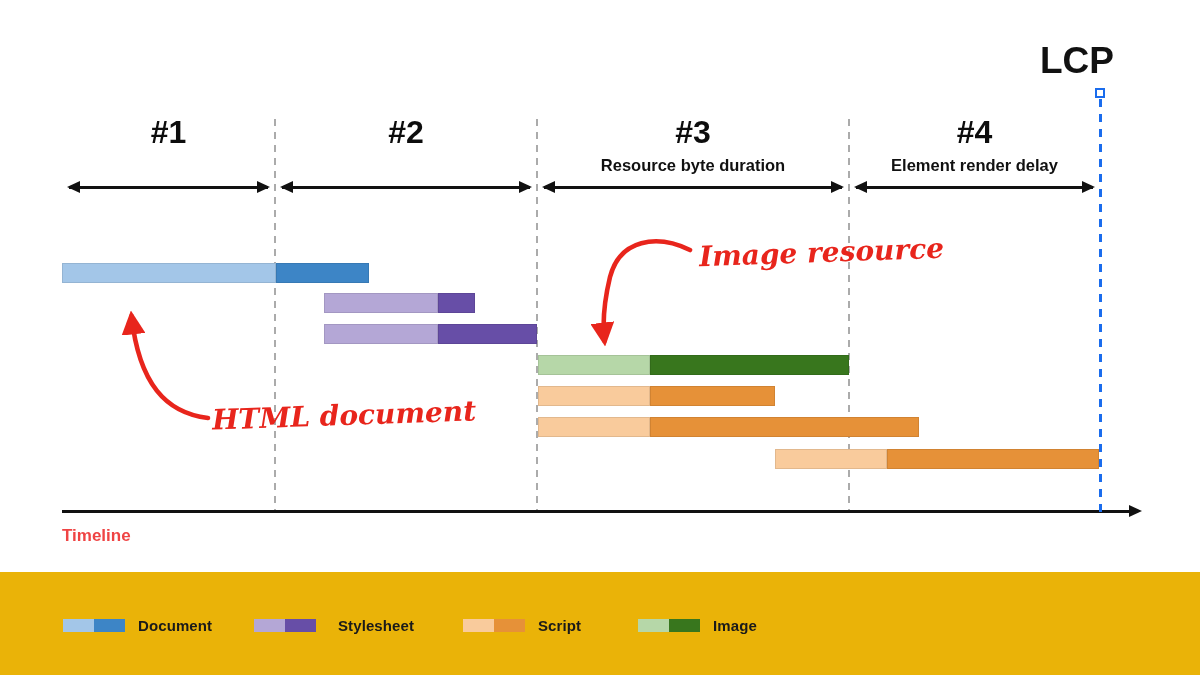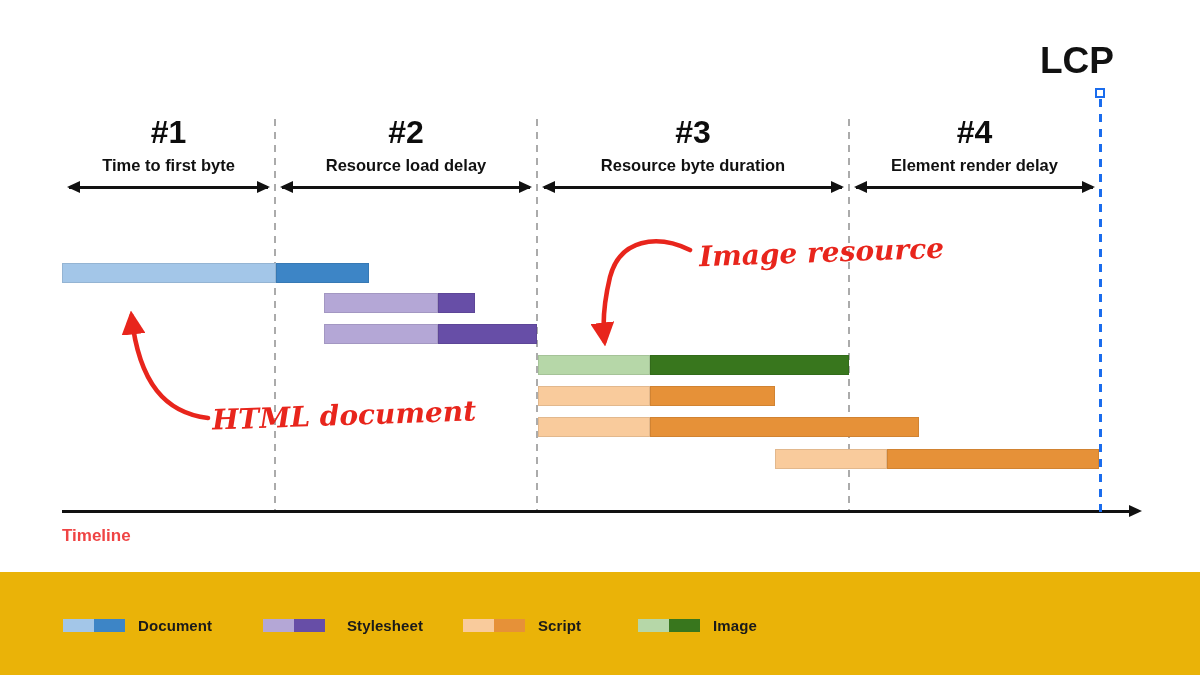--- a/index.html
+++ b/index.html
@@ -87,7 +87,6 @@
   <div id="phases">
       <div class="phase" style="left: 62px; width: 213px;">
         <div class="phase-number">#1</div>
-        <div class="phase-name">Time to first byte</div>
         <div class="phase-arrow"></div>
       </div>
       <div class="phase" style="left: 275px; width: 262px;">

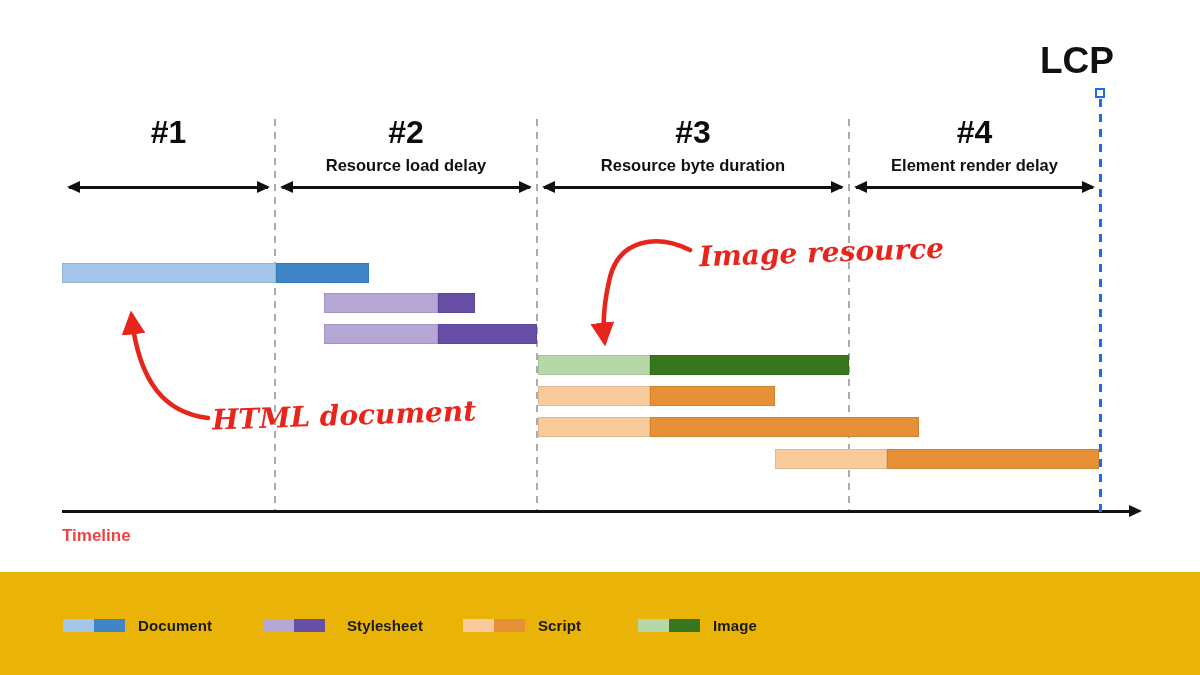--- a/index.html
+++ b/index.html
@@ -91,7 +91,6 @@
       </div>
       <div class="phase" style="left: 275px; width: 262px;">
         <div class="phase-number">#2</div>
-        <div class="phase-name">Resource load delay</div>
         <div class="phase-arrow"></div>
       </div>
       <div class="phase" style="left: 537px; width: 312px;">

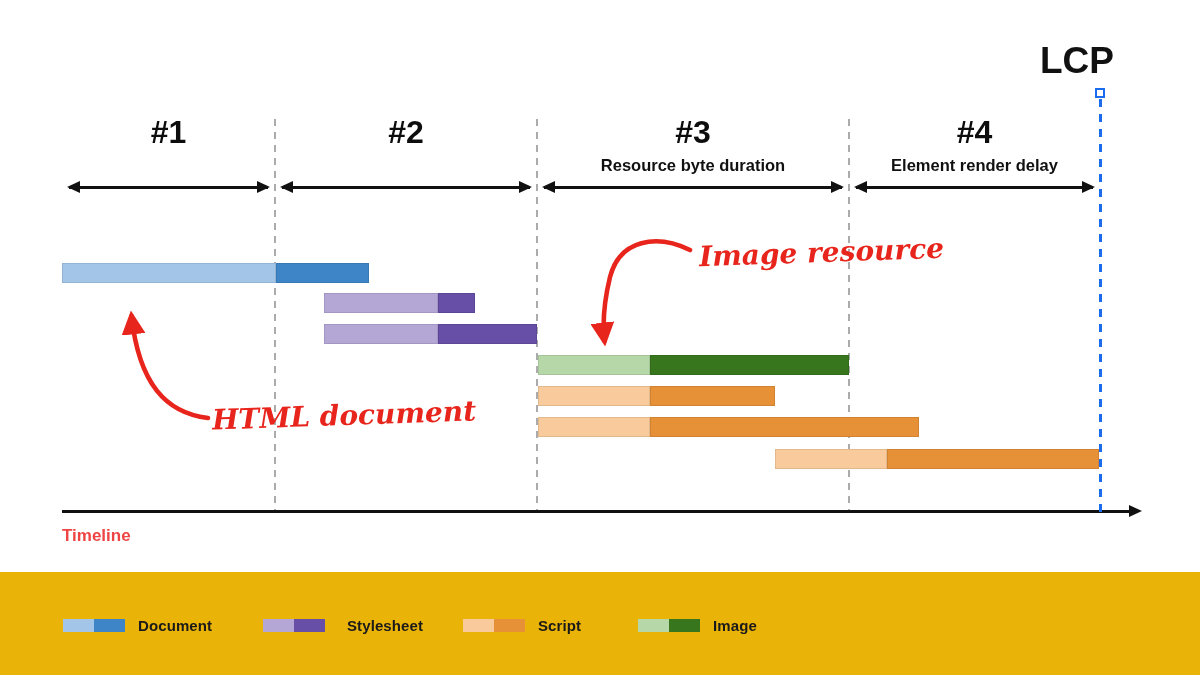--- a/index.html
+++ b/index.html
@@ -152,7 +152,7 @@
         </div>
         <div class="legend-label">Document</div>
       </div>
-      <div class="legend-item" style="left: 263px; gap: 22px;">
+      <div class="legend-item" style="left: 254px; gap: 22px;">
         <div class="swatch">
           <div class="swatch-half" style="background: rgb(180, 167, 214);"></div>
           <div class="swatch-half" style="background: rgb(103, 78, 167);"></div>

